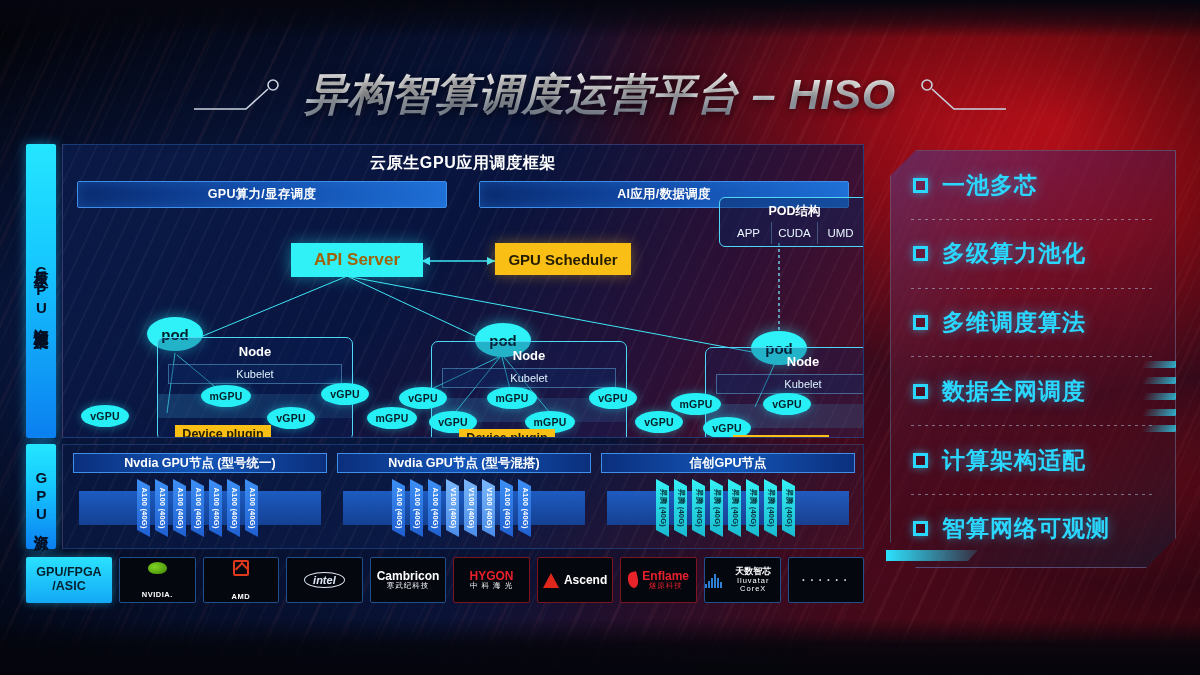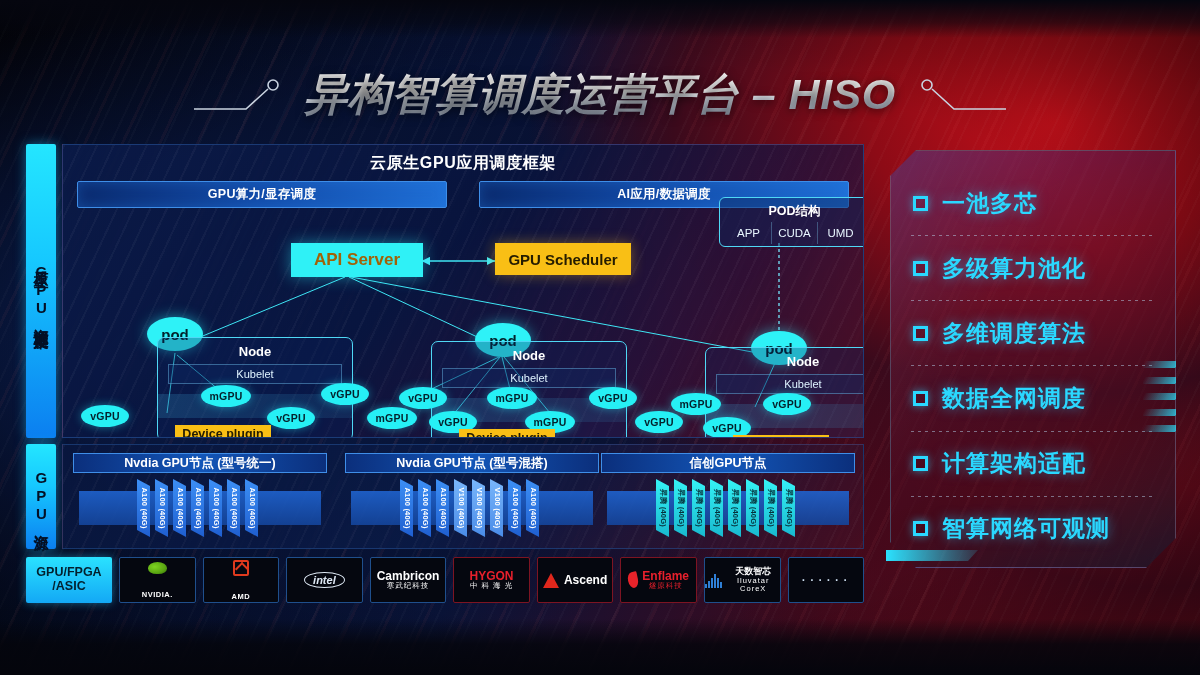--- a/index.html
+++ b/index.html
@@ -219,7 +219,7 @@
     background: linear-gradient(155deg, rgba(62,36,120,.58) 0%, rgba(96,18,50,.50) 35%, rgba(70,10,28,.52) 70%, rgba(20,30,52,.58) 100%);
     border:1px solid rgba(120,170,210,.35);
     clip-path: polygon(26px 0, 100% 0, 100% 0, 100% calc(100% - 30px), calc(100% - 30px) 100%, 26px 100%, 0 calc(100% - 26px), 0 26px);
-    padding: 30px 0 16px 0;
+    padding: 12px 0 16px 0;
     display:flex; flex-direction:column; justify-content:space-between;
   }
   .rpanel .glass { position:absolute; inset:0;

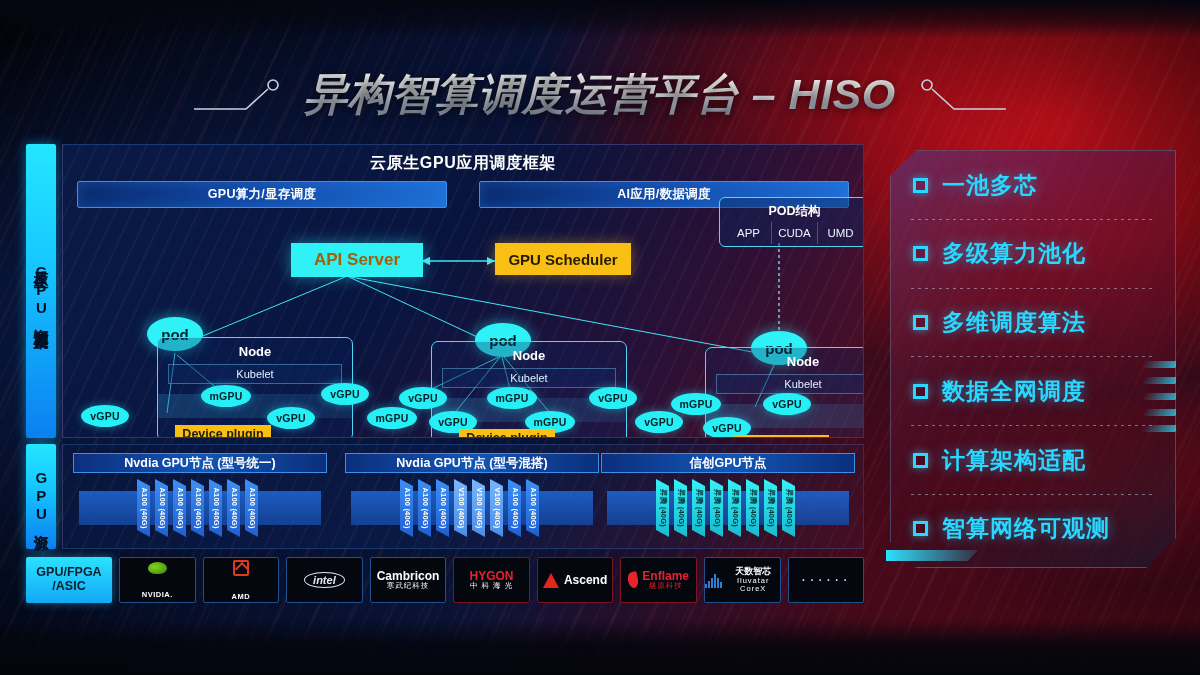--- a/index.html
+++ b/index.html
@@ -399,7 +399,7 @@
         </div>
       </div>
 
-      <div class="gcol" style="left:282px; width:254px;">
+      <div class="gcol" style="left:274px; width:254px;">
         <div class="gcap">Nvdia GPU节点 (型号混搭)</div>
         <div class="gbase"></div>
         <div class="cards">

